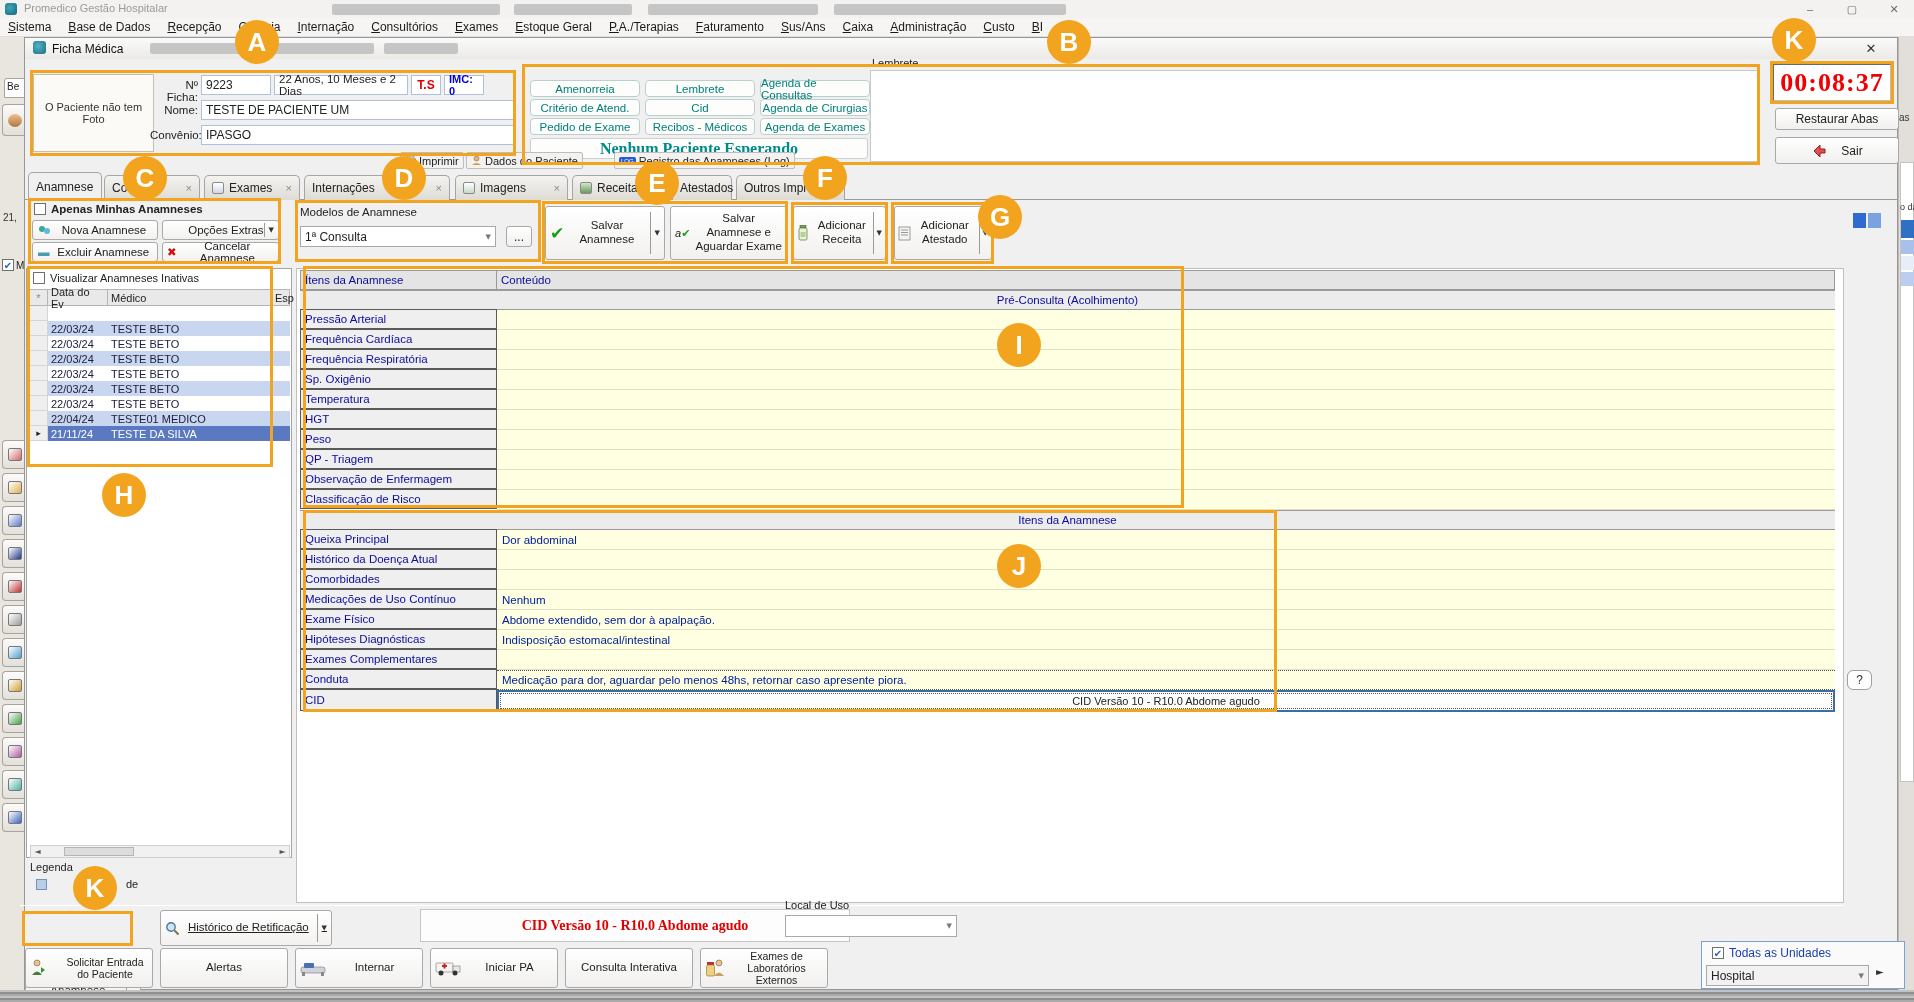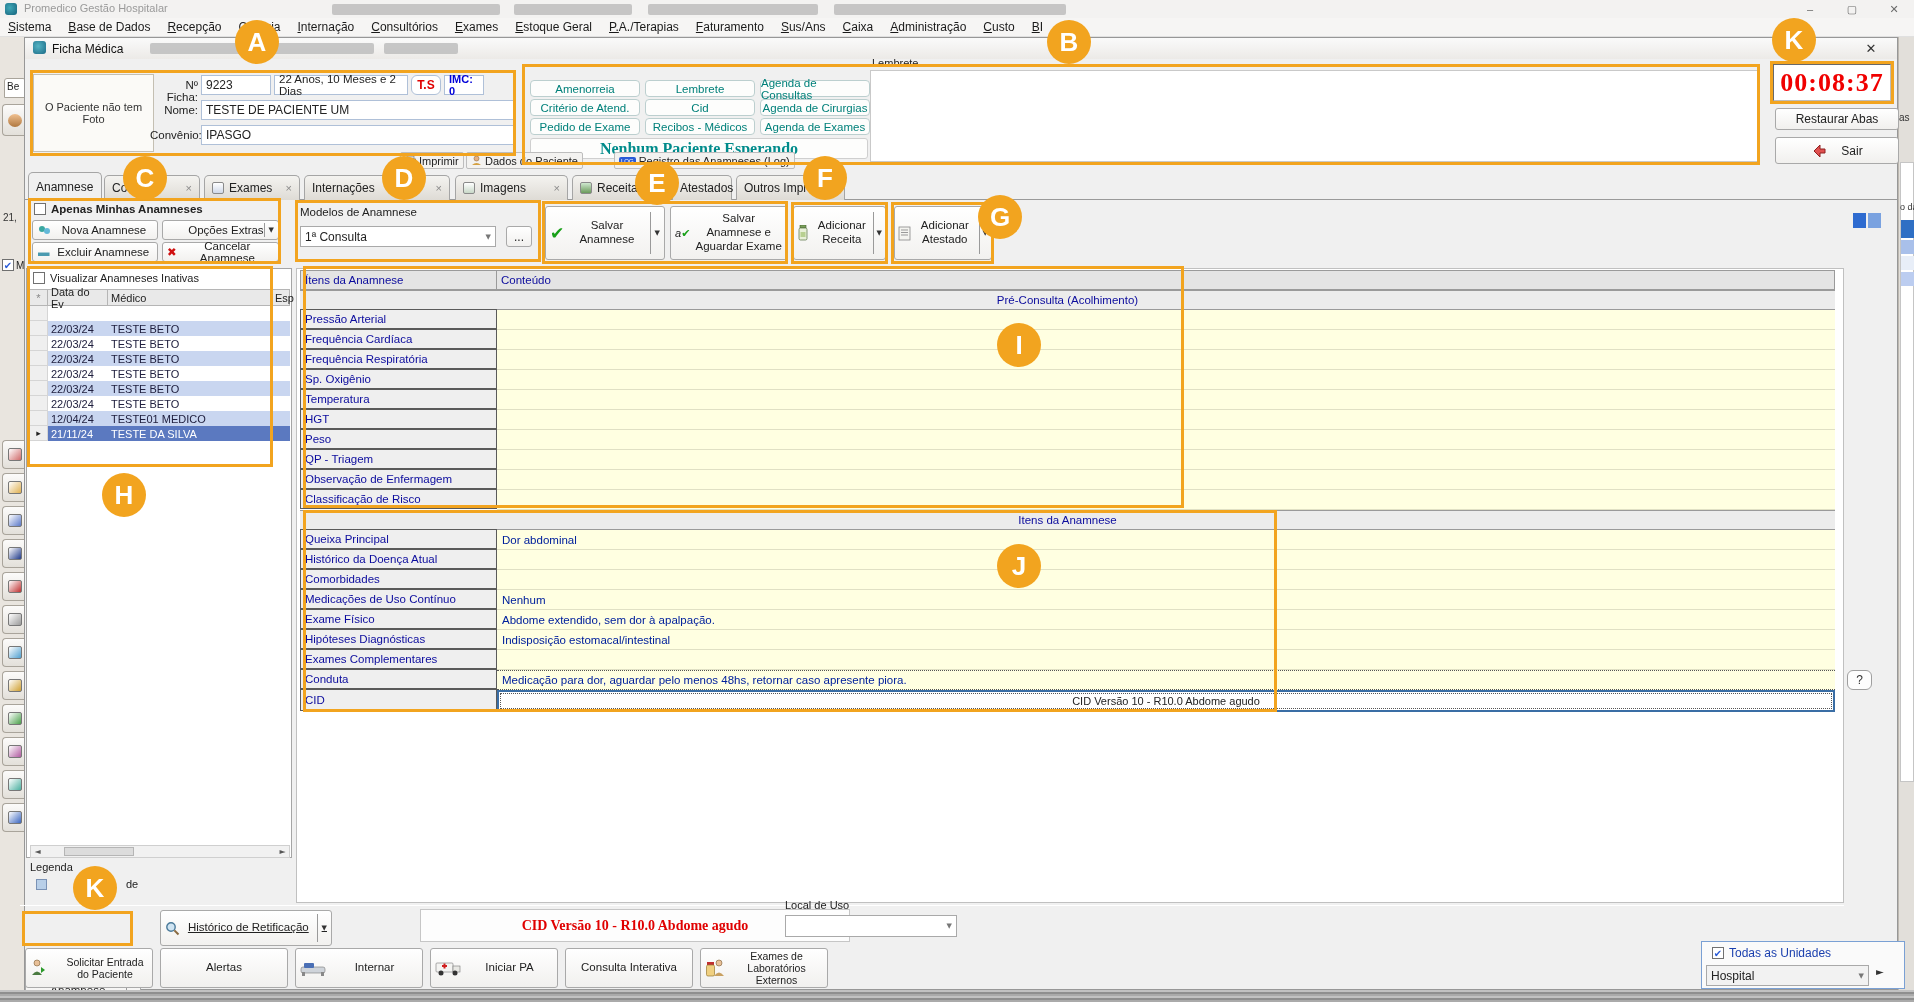--- a/index.html
+++ b/index.html
@@ -36,7 +36,7 @@
   .photo-box { left:33px; top:74px; width:121px; height:78px; background:#fbfaf7; border:1px solid #c4bfb2; font-size:11px; color:#333; text-align:center; }
   .flabel { font-size:11.5px; color:#222; text-align:right; }
   .field { background:#fff; border:1px solid #afc0d8; font-size:12px; padding:2px 4px; display:flex; align-items:center; }
-  .tsbox { color:#e00000; font-weight:bold; justify-content:center;border-radius:6px; }
+  .tsbox { color:#e00000; font-weight:bold; justify-content:center; }
   .imcbox { color:#0000d8; font-weight:bold; justify-content:center; }
   .tealbtn { background:#fdfdfc; border:1px solid #bccfcf; border-radius:4px; color:#00807a; font-size:11.5px; display:flex; align-items:center; justify-content:center; cursor:default; }
   .banner { background:#fdfdfc; border:1px solid #cfcfcf; border-radius:3px; color:#008b8b; font-family:"Liberation Serif",serif; font-weight:bold; font-size:16px; display:flex; align-items:center; justify-content:center; }

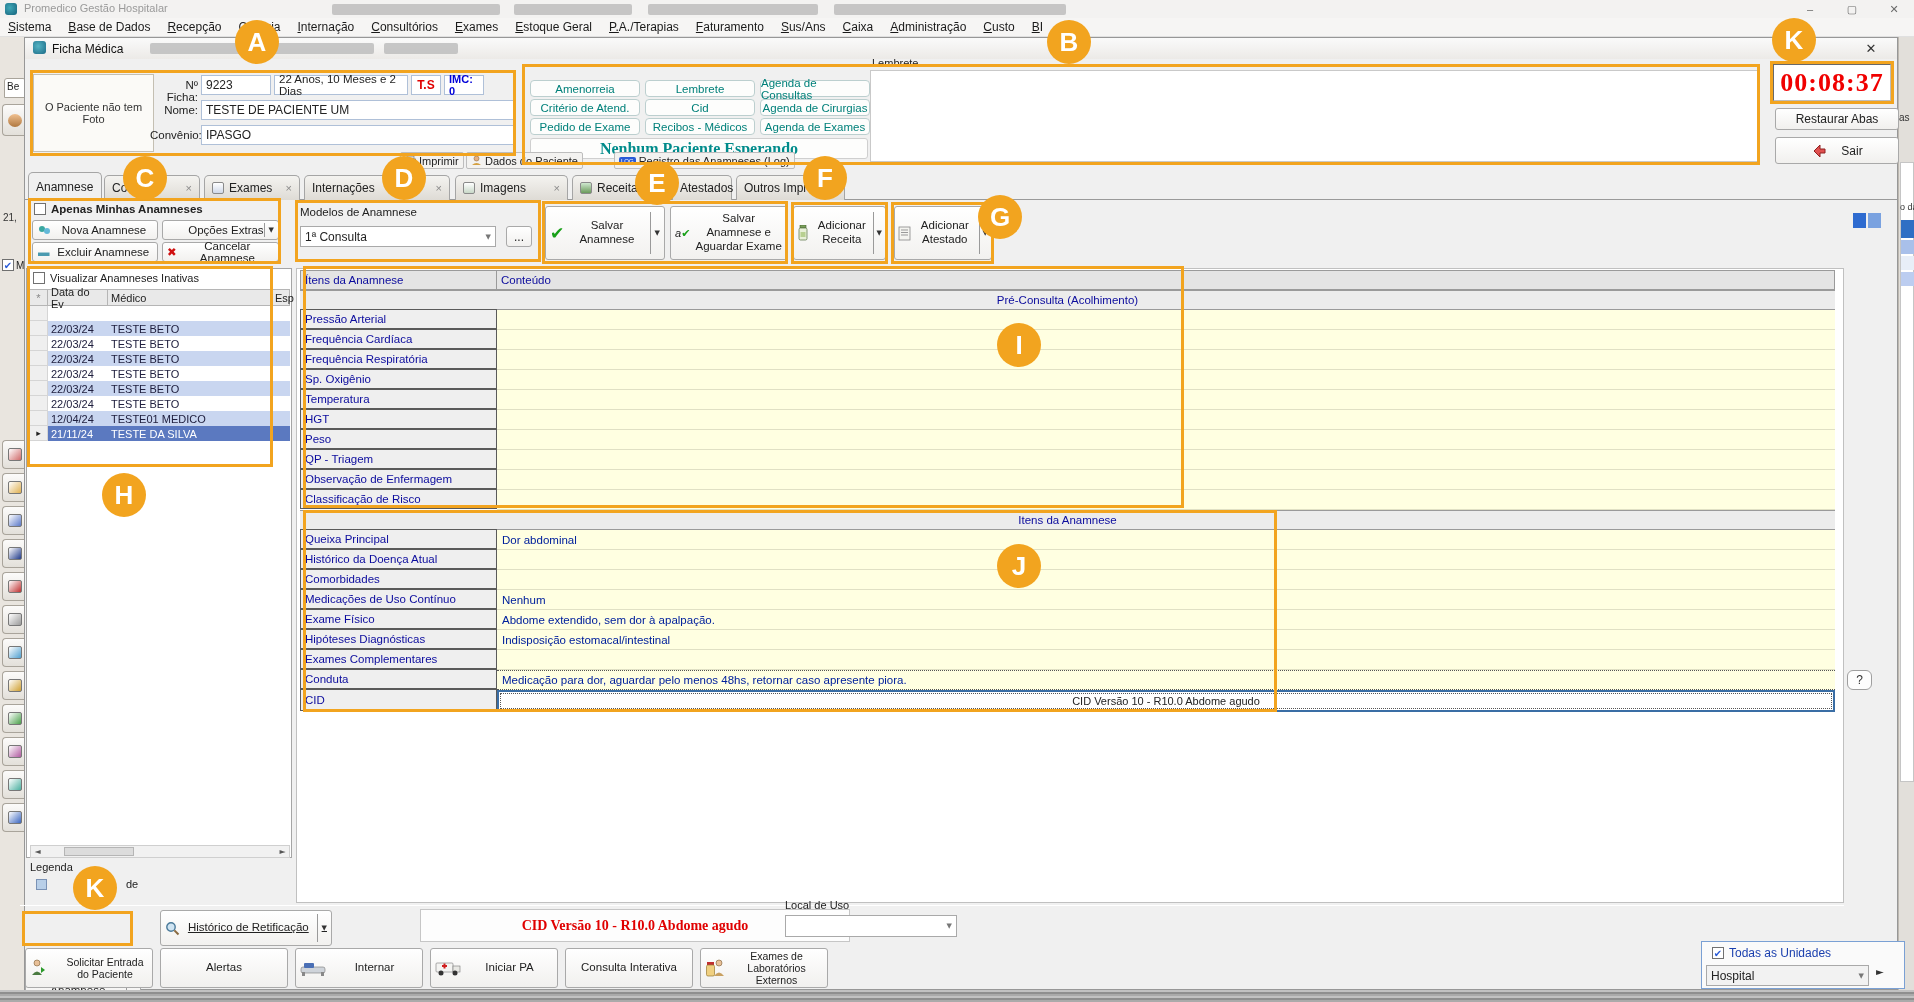--- a/index.html
+++ b/index.html
@@ -379,7 +379,7 @@
     <div class="lrow-cell abs" style="position: absolute; left: 48px; top: 396px; width: 60px; height: 15px; background: rgb(255, 255, 255); color: rgb(32, 32, 63);">22/03/24</div>
     <div class="lrow-cell abs" style="position: absolute; left: 108px; top: 396px; width: 182px; height: 15px; background: rgb(255, 255, 255); color: rgb(32, 32, 63);">TESTE BETO</div>
     <div class="lrow-cell abs" style="position: absolute; left: 30px; top: 411px; width: 18px; height: 15px; background: rgb(239, 239, 239); border-bottom: 1px solid rgb(213, 213, 213); border-right: 1px solid rgb(213, 213, 213); justify-content: center; font-family: &quot;DejaVu Sans&quot;, sans-serif; font-size: 9px;"></div>
-    <div class="lrow-cell abs" style="position: absolute; left: 48px; top: 411px; width: 60px; height: 15px; background: rgb(201, 214, 240); color: rgb(32, 32, 63);">12/04/24</div>
+    <div class="lrow-cell abs" style="position: absolute; left: 48px; top: 411px; width: 60px; height: 15px; background: rgb(201, 214, 240); color: rgb(32, 32, 63);">22/04/24</div>
     <div class="lrow-cell abs" style="position: absolute; left: 108px; top: 411px; width: 182px; height: 15px; background: rgb(201, 214, 240); color: rgb(32, 32, 63);">TESTE01 MEDICO</div>
     <div class="lrow-cell abs" style="position: absolute; left: 30px; top: 426px; width: 18px; height: 15px; background: rgb(239, 239, 239); border-bottom: 1px solid rgb(213, 213, 213); border-right: 1px solid rgb(213, 213, 213); justify-content: center; font-family: &quot;DejaVu Sans&quot;, sans-serif; font-size: 9px;">▸</div>
     <div class="lrow-cell abs" style="position: absolute; left: 48px; top: 426px; width: 60px; height: 15px; background: rgb(91, 121, 192); color: rgb(255, 255, 255);">21/11/24</div>

